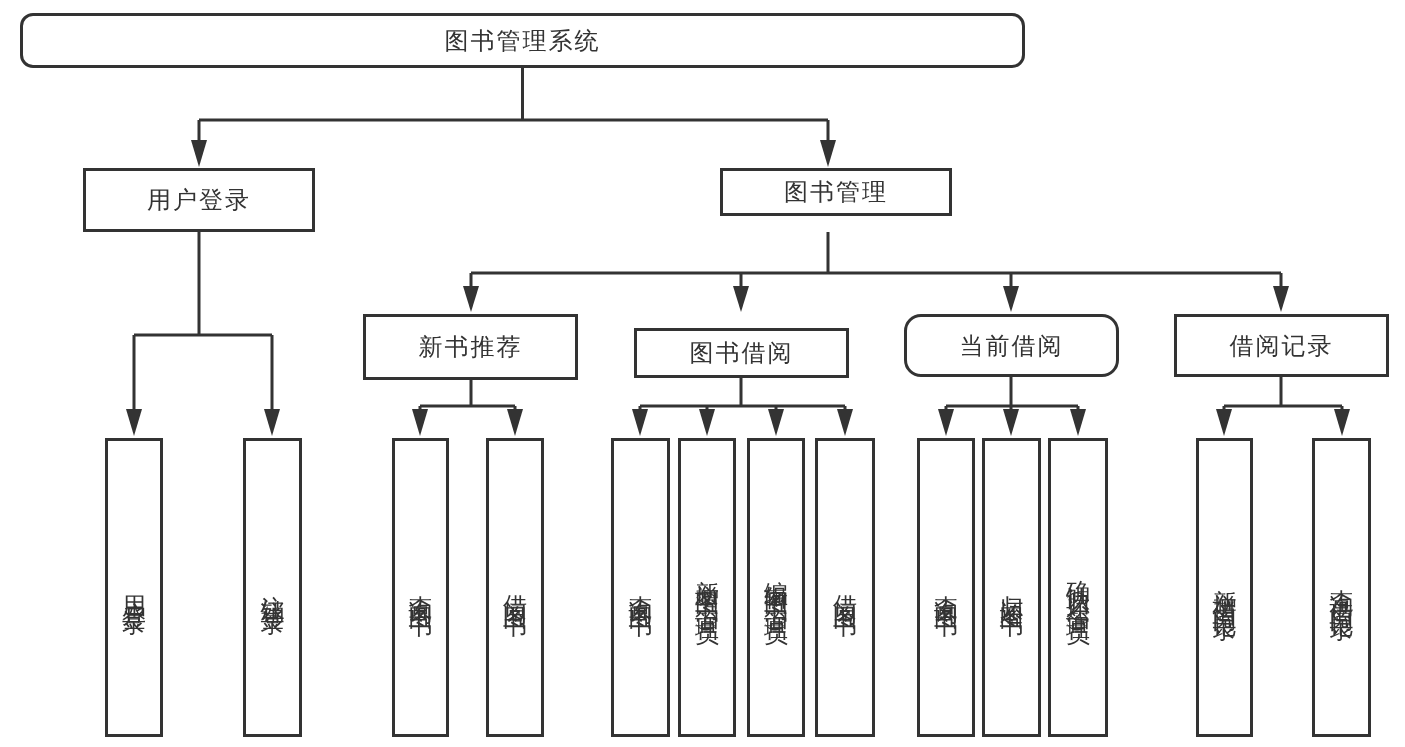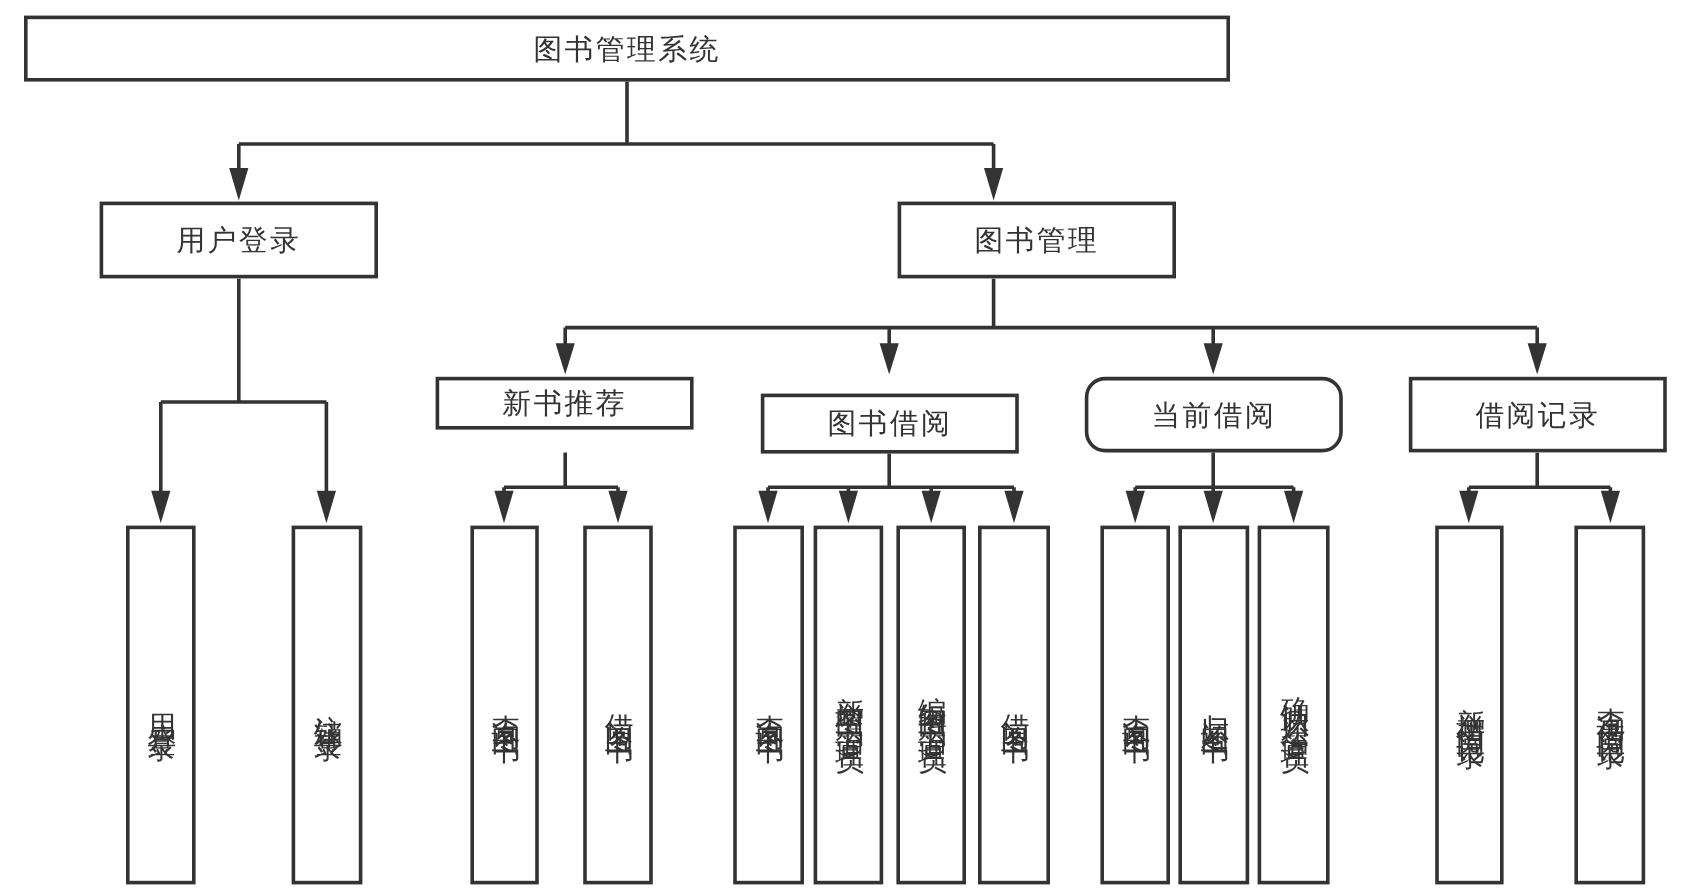--- a/index.html
+++ b/index.html
@@ -33,7 +33,7 @@
     line-height:1;
   }
   
-  .n-root{left:20px;top:13px;width:1005px;height:55px;}
+  .n-root{left:20px;top:13px;width:1005px;height:55px;border-radius:13px;}
   .n-user-login-branch{left:83px;top:168px;width:232px;height:64px;}
   .n-book-mgmt{left:748px;top:168px;width:232px;height:64px;}
   .n-new-book{left:363px;top:314px;width:215px;height:44px;}

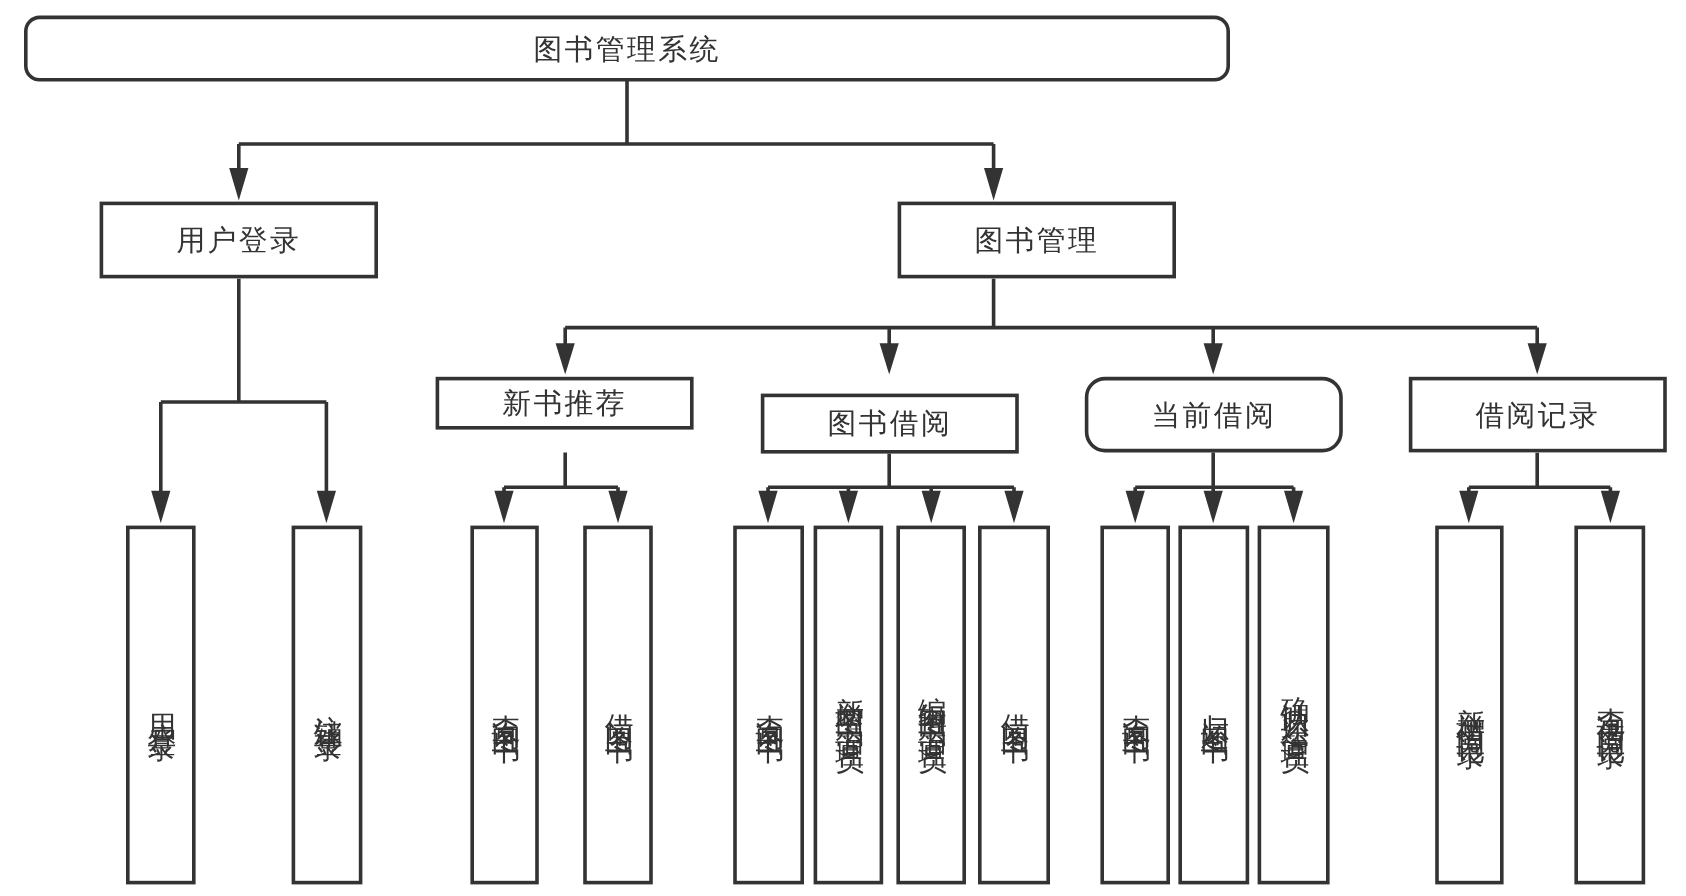--- a/index.html
+++ b/index.html
@@ -35,7 +35,7 @@
   
   .n-root{left:20px;top:13px;width:1005px;height:55px;border-radius:13px;}
   .n-user-login-branch{left:83px;top:168px;width:232px;height:64px;}
-  .n-book-mgmt{left:748px;top:168px;width:232px;height:64px;}
+  .n-book-mgmt{left:720px;top:168px;width:232px;height:48px;}
   .n-new-book{left:363px;top:314px;width:215px;height:44px;}
   .n-book-borrow{left:634px;top:328px;width:215px;height:50px;align-items:center;}
   .n-current-borrow{left:904px;top:314px;width:215px;height:63px;border-radius:17px;}

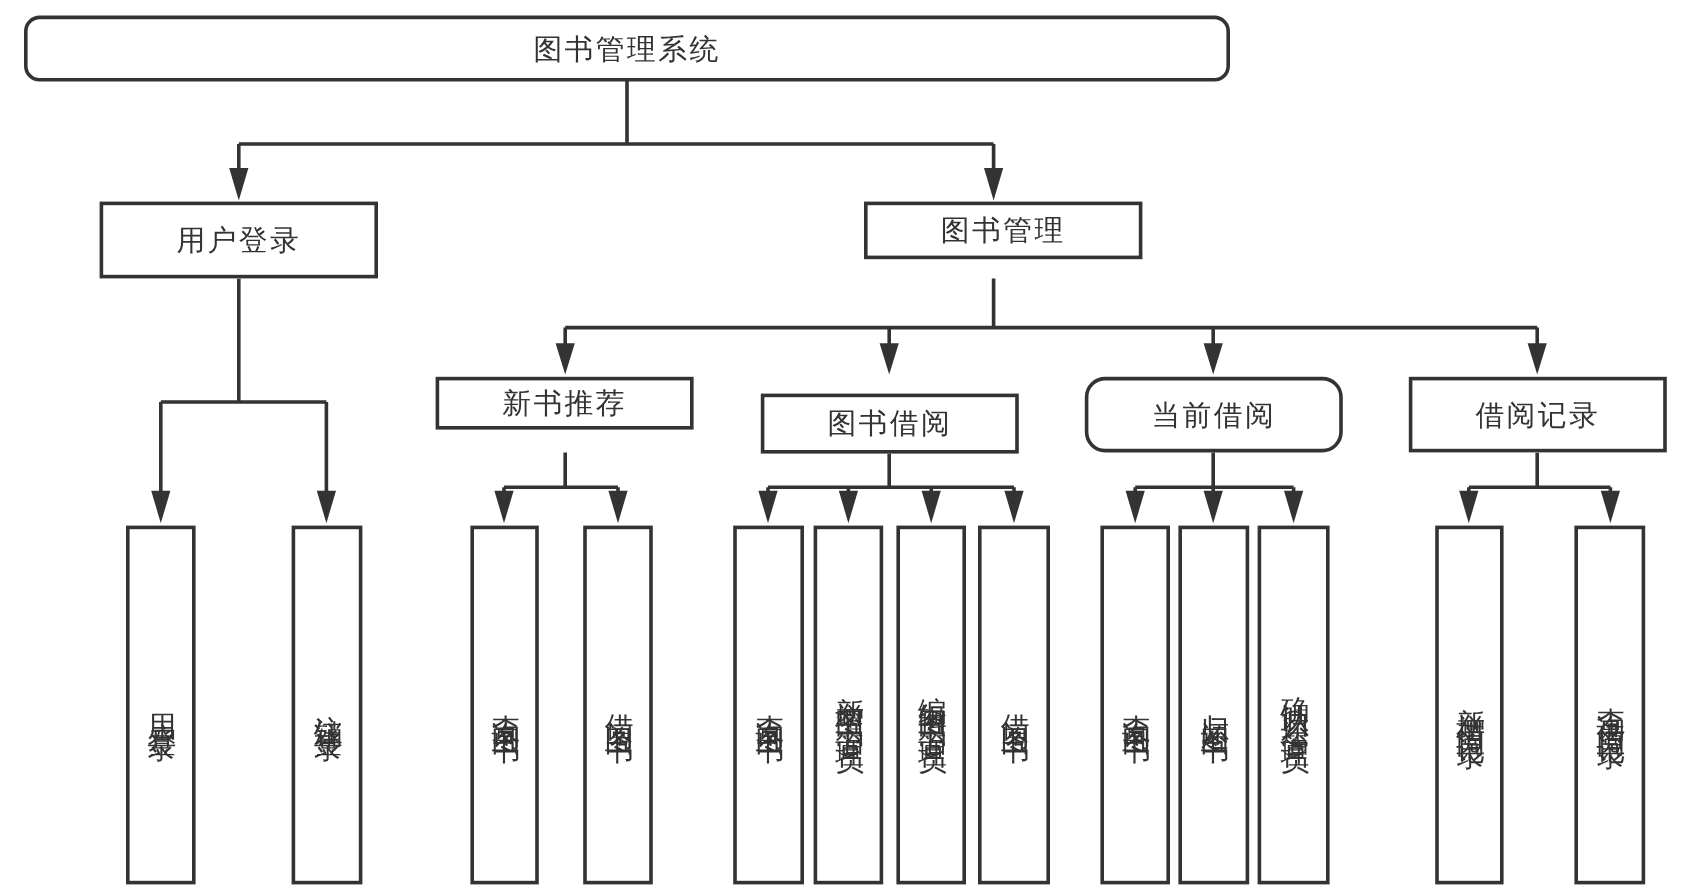--- a/index.html
+++ b/index.html
@@ -36,7 +36,7 @@
   .n-root{left:20px;top:13px;width:1005px;height:55px;border-radius:13px;}
   .n-user-login-branch{left:83px;top:168px;width:232px;height:64px;}
   .n-book-mgmt{left:720px;top:168px;width:232px;height:48px;}
-  .n-new-book{left:363px;top:314px;width:215px;height:44px;}
+  .n-new-book{left:363px;top:314px;width:215px;height:66px;}
   .n-book-borrow{left:634px;top:328px;width:215px;height:50px;align-items:center;}
   .n-current-borrow{left:904px;top:314px;width:215px;height:63px;border-radius:17px;}
   .n-borrow-record{left:1174px;top:314px;width:215px;height:63px;}

